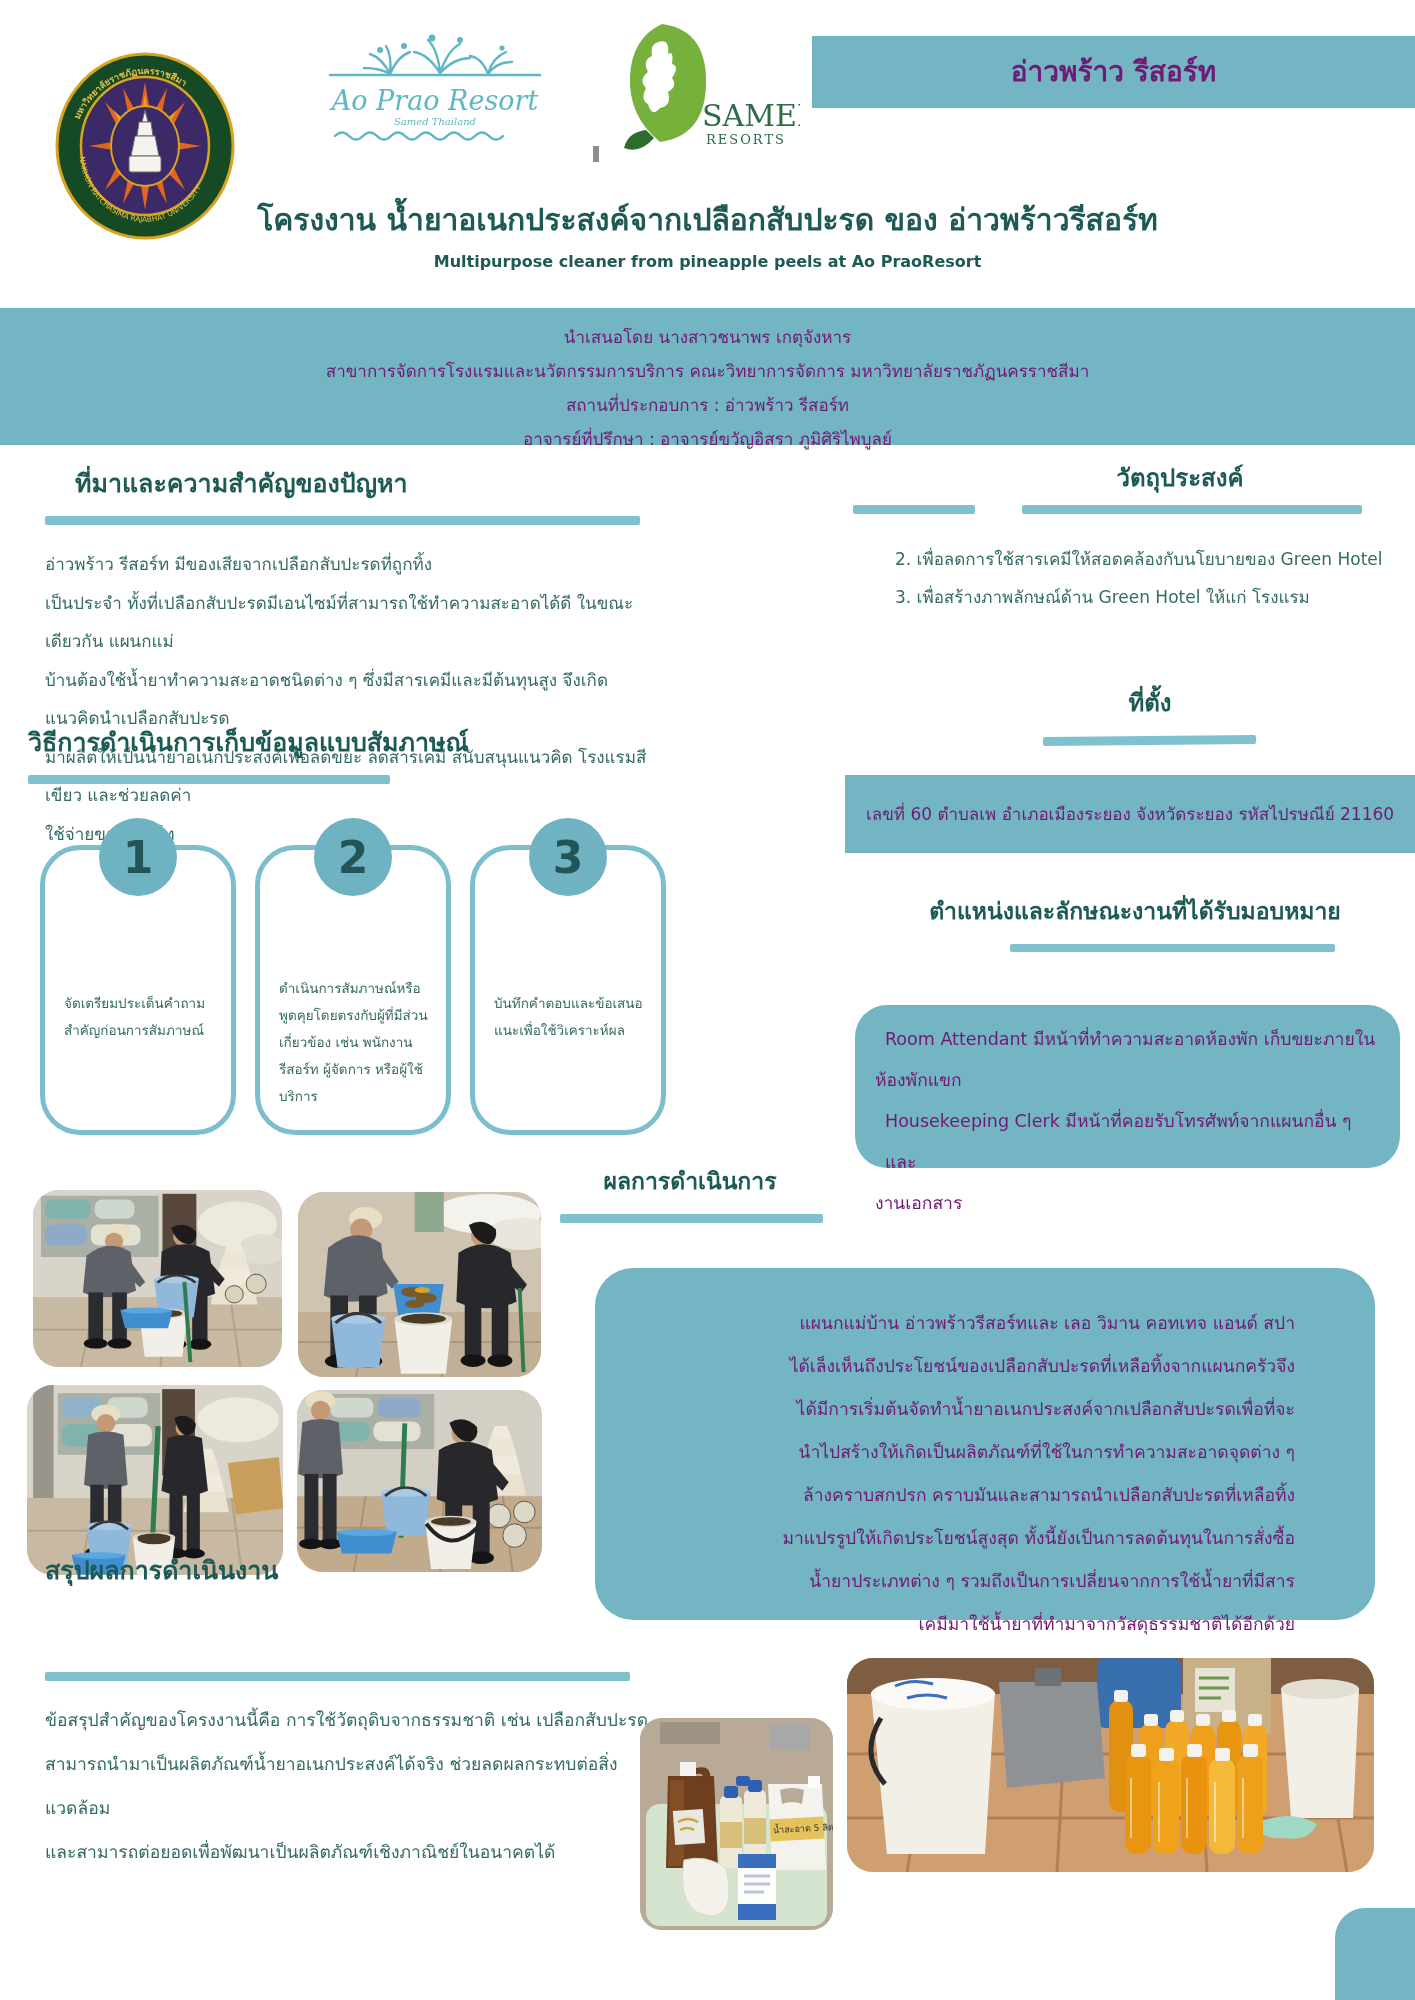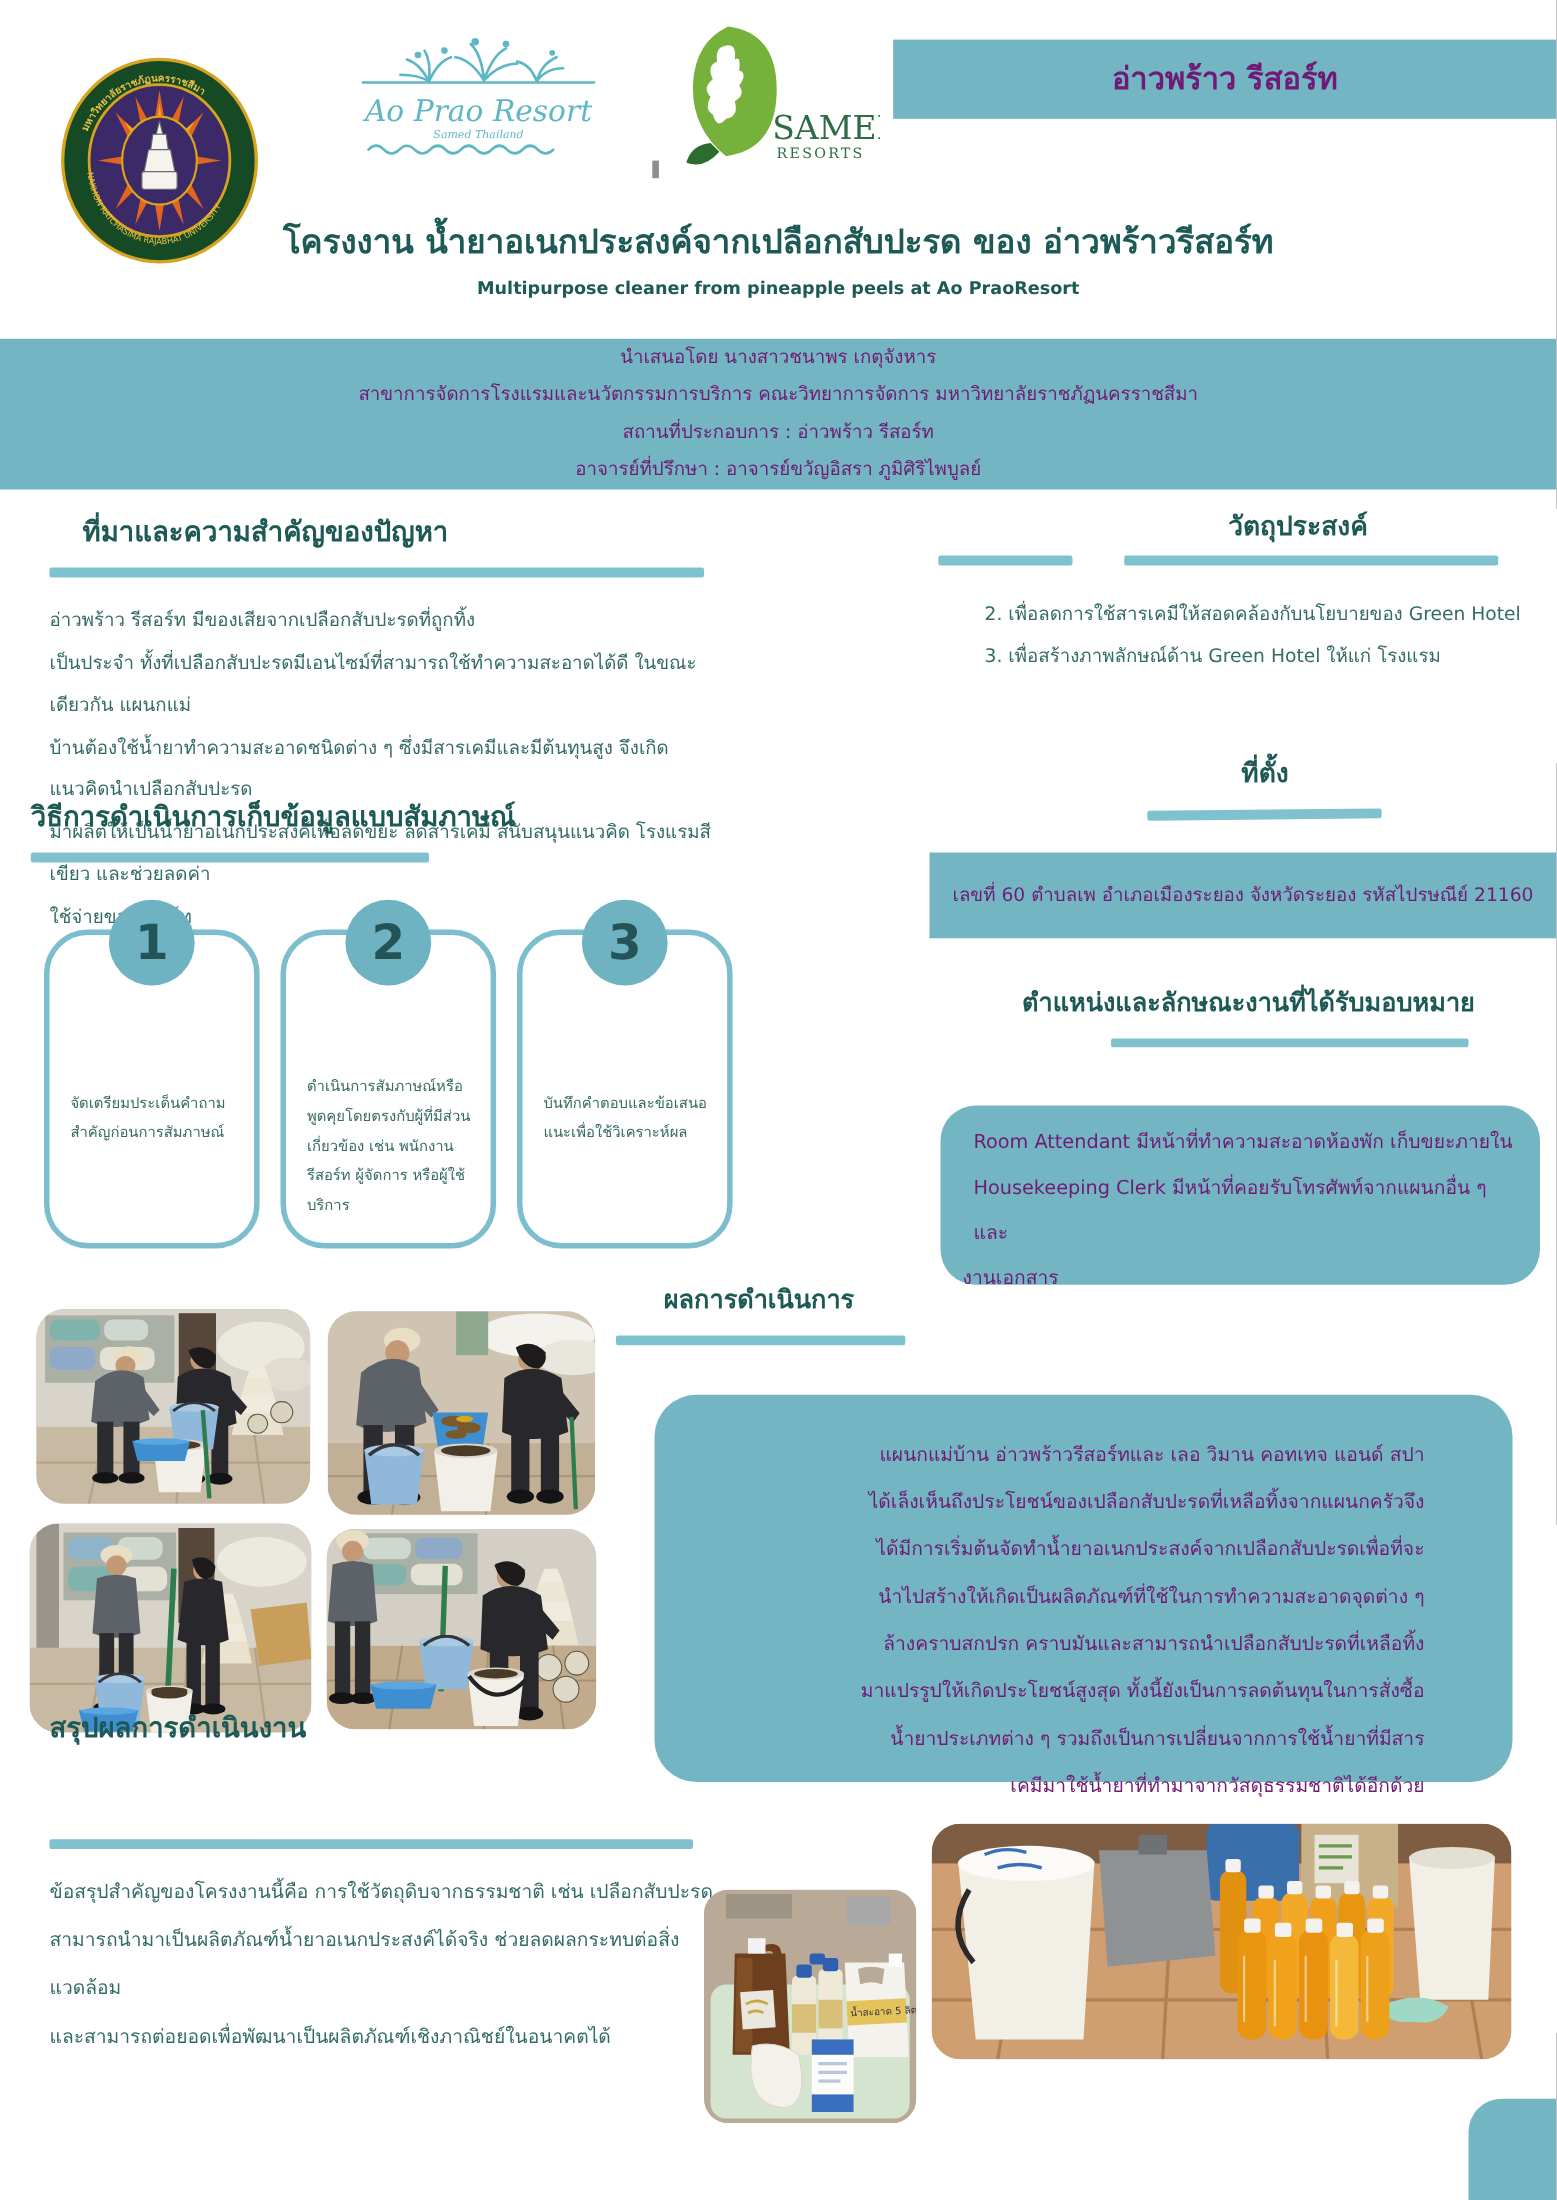--- a/index.html
+++ b/index.html
@@ -169,7 +169,7 @@
   <div class="abs h center" style="left:0;top:196px;width:1415px;font-size:30px;">โครงงาน น้ำยาอเนกประสงค์จากเปลือกสับปะรด ของ อ่าวพร้าวรีสอร์ท</div>
   <div class="abs h center" style="left:0;top:252px;width:1415px;font-size:16px;font-weight:600;">Multipurpose cleaner from pineapple peels at Ao PraoResort</div>
 
-  <div class="abs teal center" style="left:0;top:308px;width:1415px;height:137px;padding-top:0;box-sizing:border-box;font-size:17px;">
+  <div class="abs teal center" style="left:0;top:308px;width:1415px;height:137px;padding-top:12px;box-sizing:border-box;font-size:17px;">
     <span class="info-line">นำเสนอโดย นางสาวชนาพร เกตุจังหาร</span>
     <span class="info-line">สาขาการจัดการโรงแรมและนวัตกรรมการบริการ คณะวิทยาการจัดการ มหาวิทยาลัยราชภัฏนครราชสีมา</span>
     <span class="info-line">สถานที่ประกอบการ : อ่าวพร้าว รีสอร์ท</span>

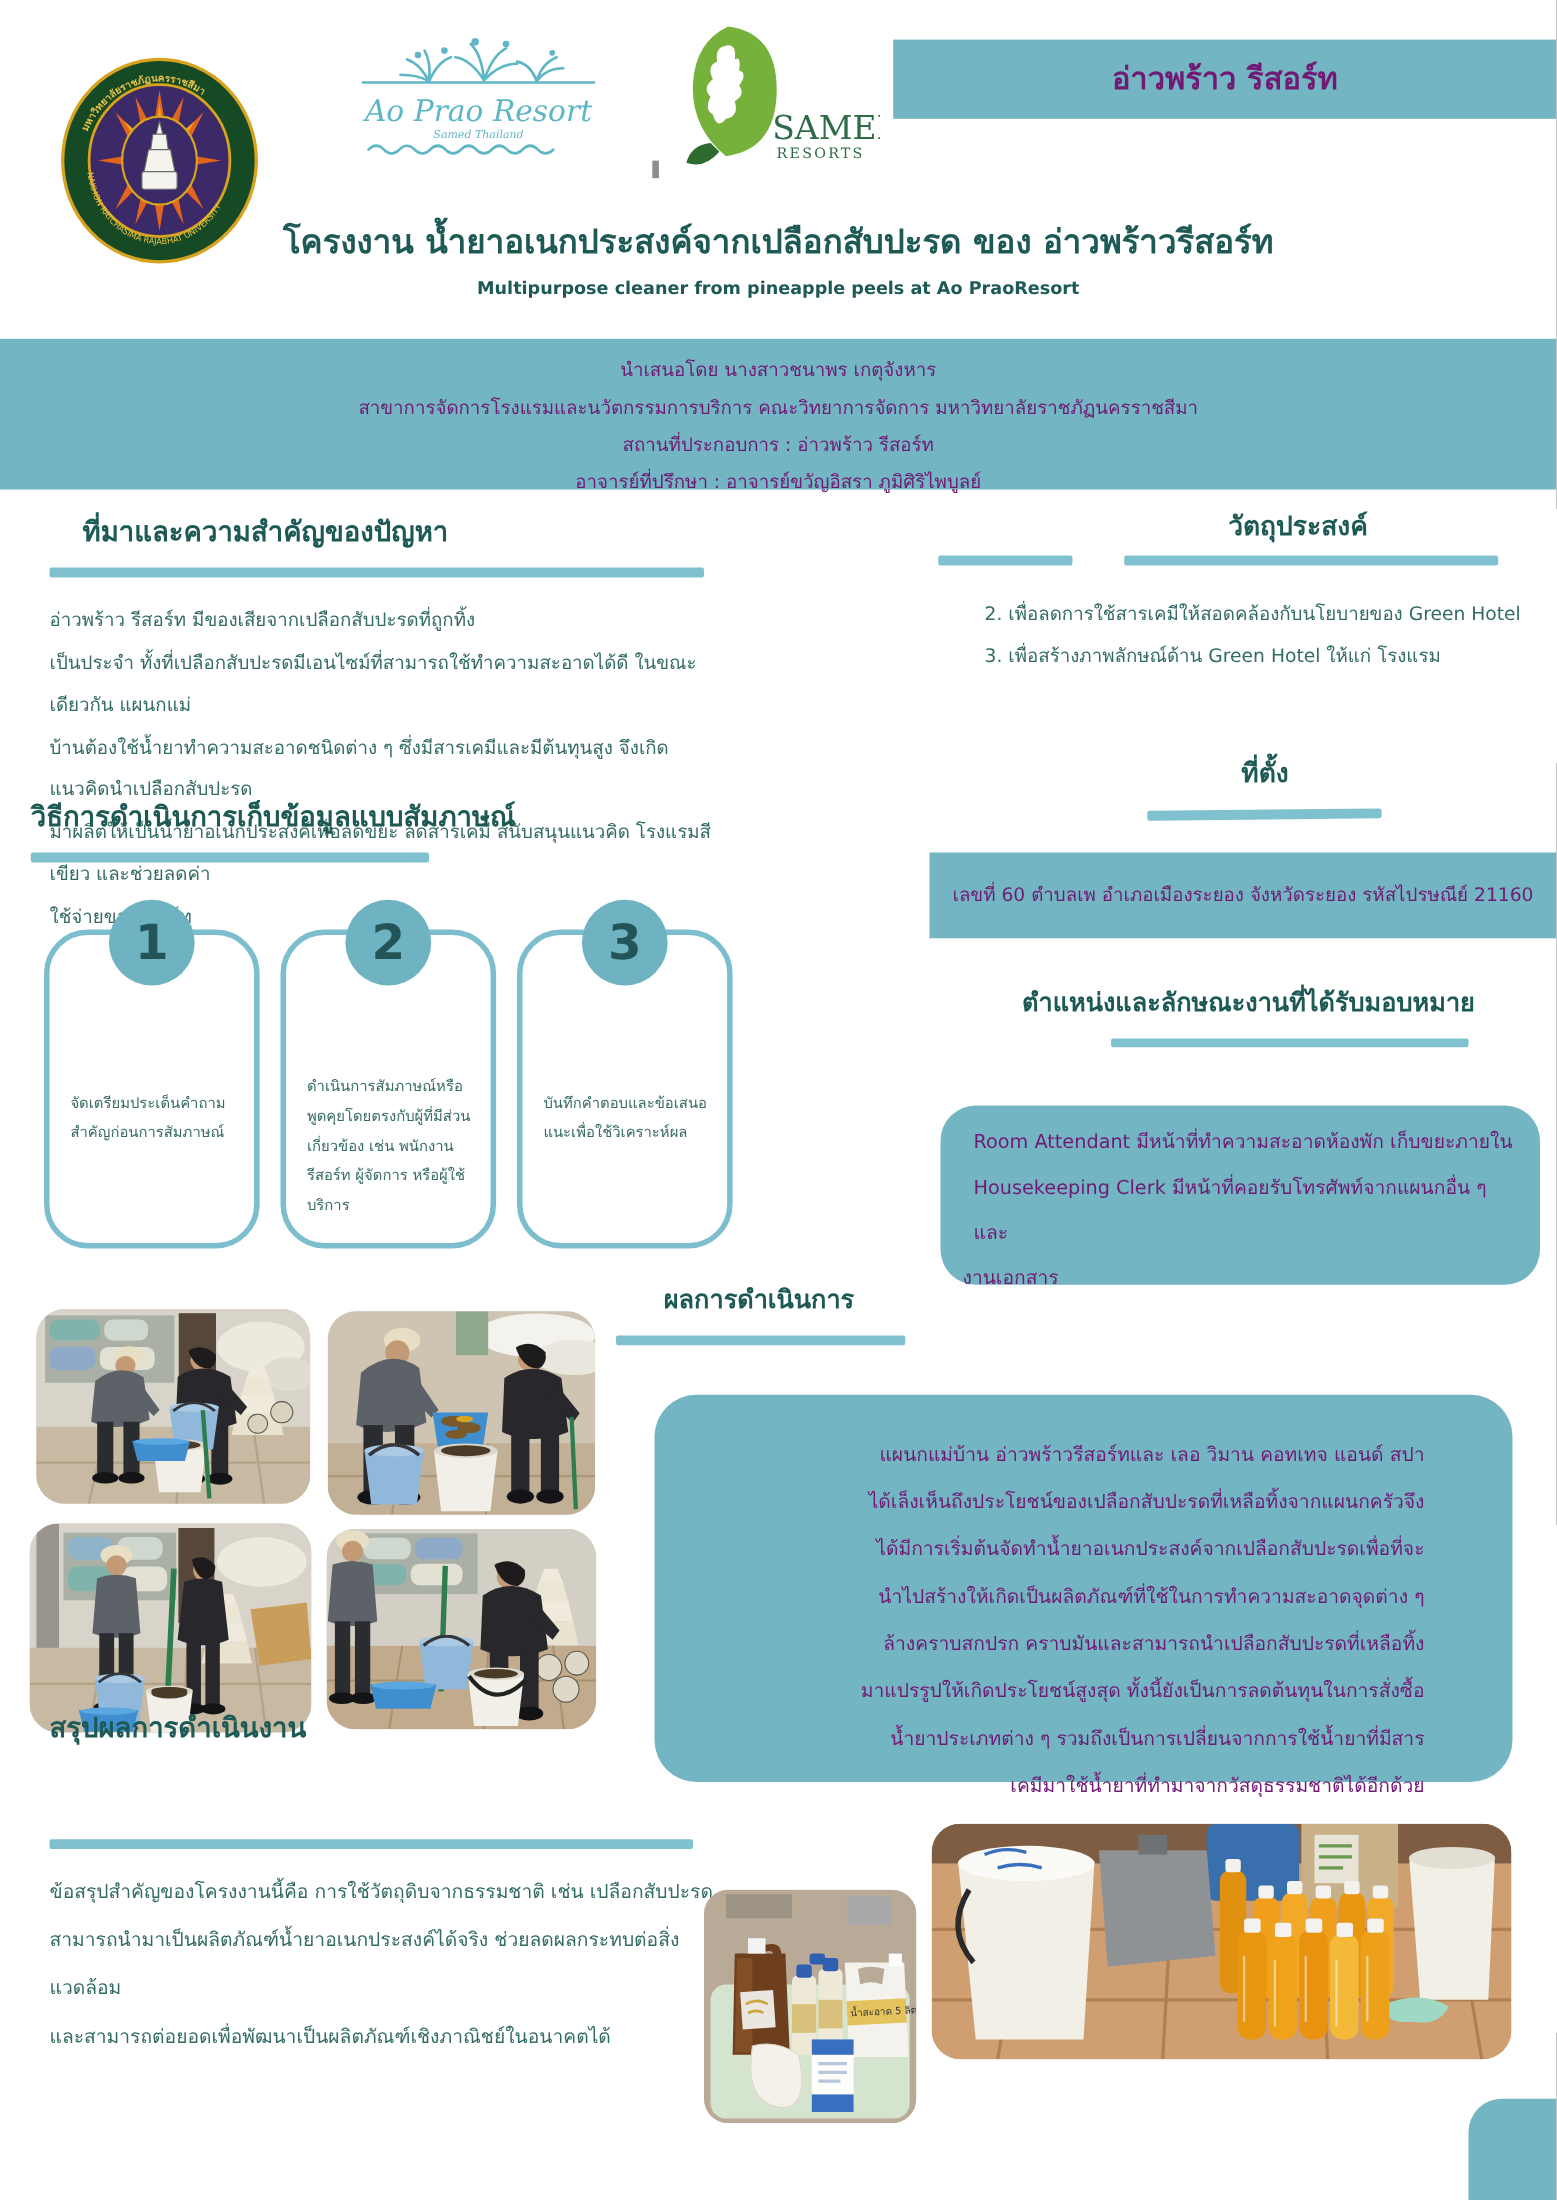--- a/index.html
+++ b/index.html
@@ -223,6 +223,7 @@
   <div class="bar" style="left:1010px;top:944px;width:325px;height:8px;"></div>
   <div class="abs teal" style="left:855px;top:1005px;width:545px;height:163px;border-radius:32px;padding:14px 20px;box-sizing:border-box;font-size:17.5px;">
     <span class="pos-line" style="padding-left:10px;">Room Attendant มีหน้าที่ทำความสะอาดห้องพัก เก็บขยะภายใน</span>
+    <span class="pos-line">ห้องพักแขก</span>
     <span class="pos-line" style="padding-left:10px;">Housekeeping Clerk มีหน้าที่คอยรับโทรศัพท์จากแผนกอื่น ๆ และ</span>
     <span class="pos-line">งานเอกสาร</span>
   </div>

